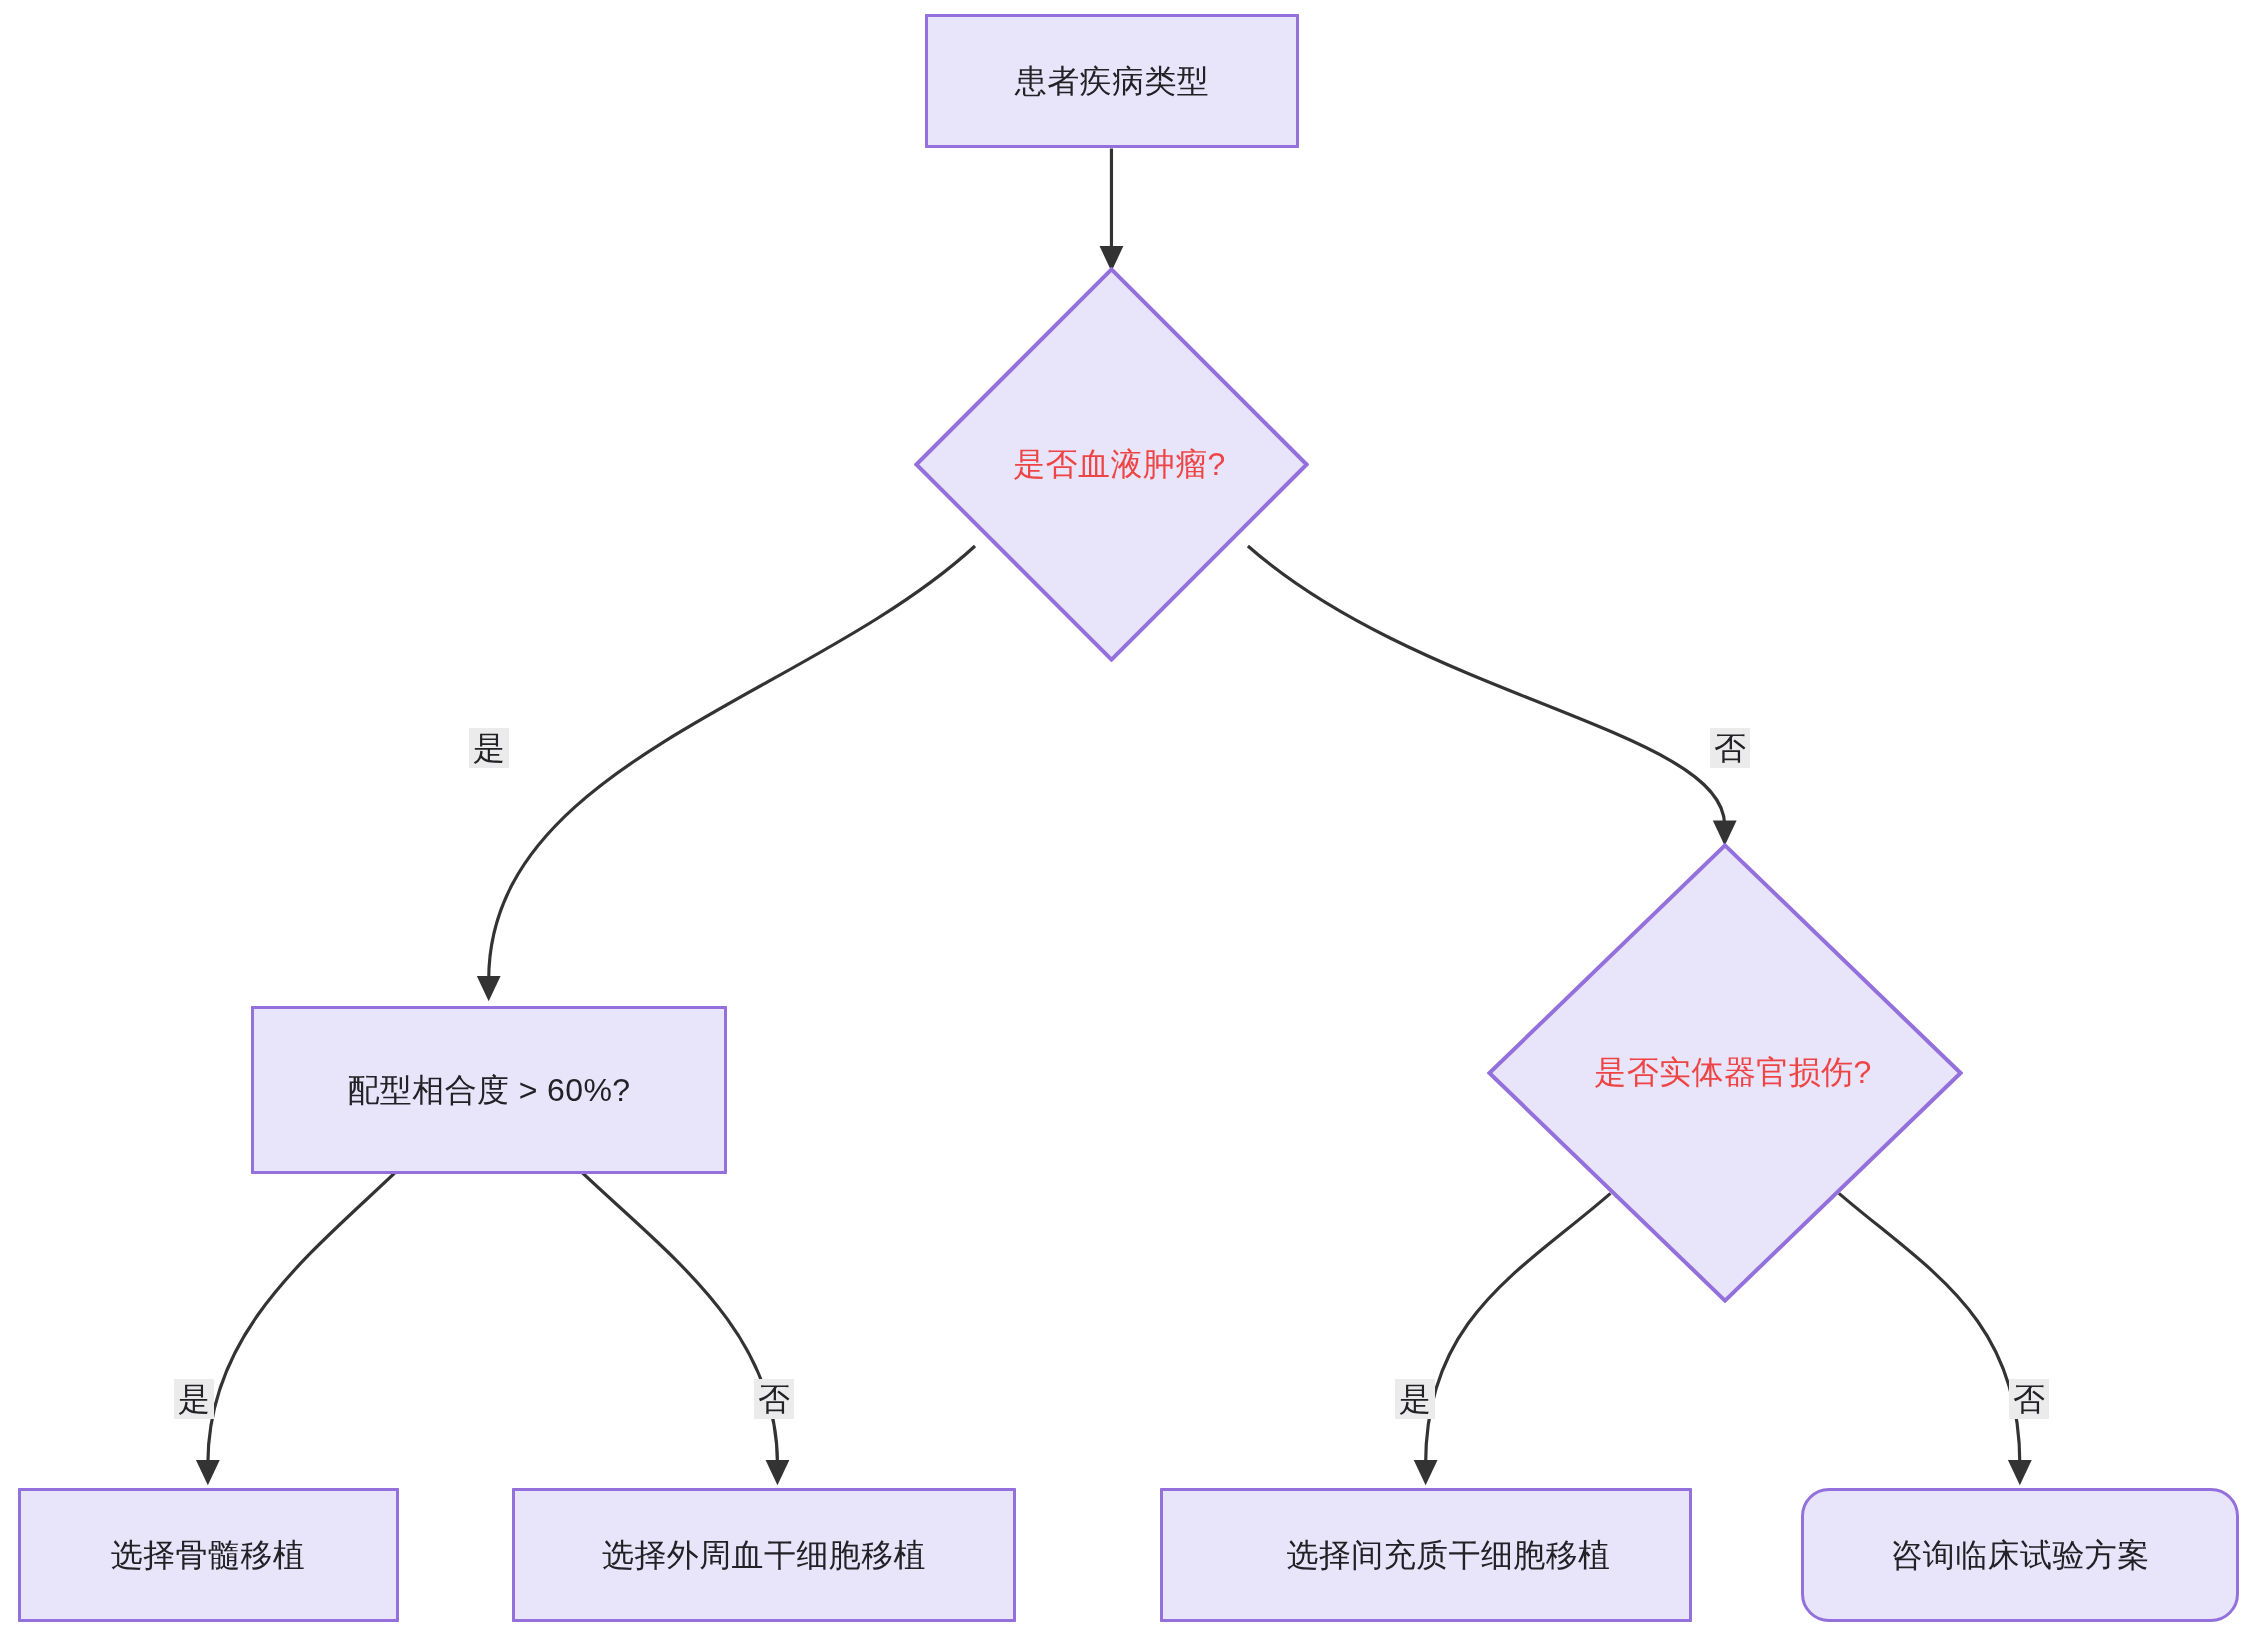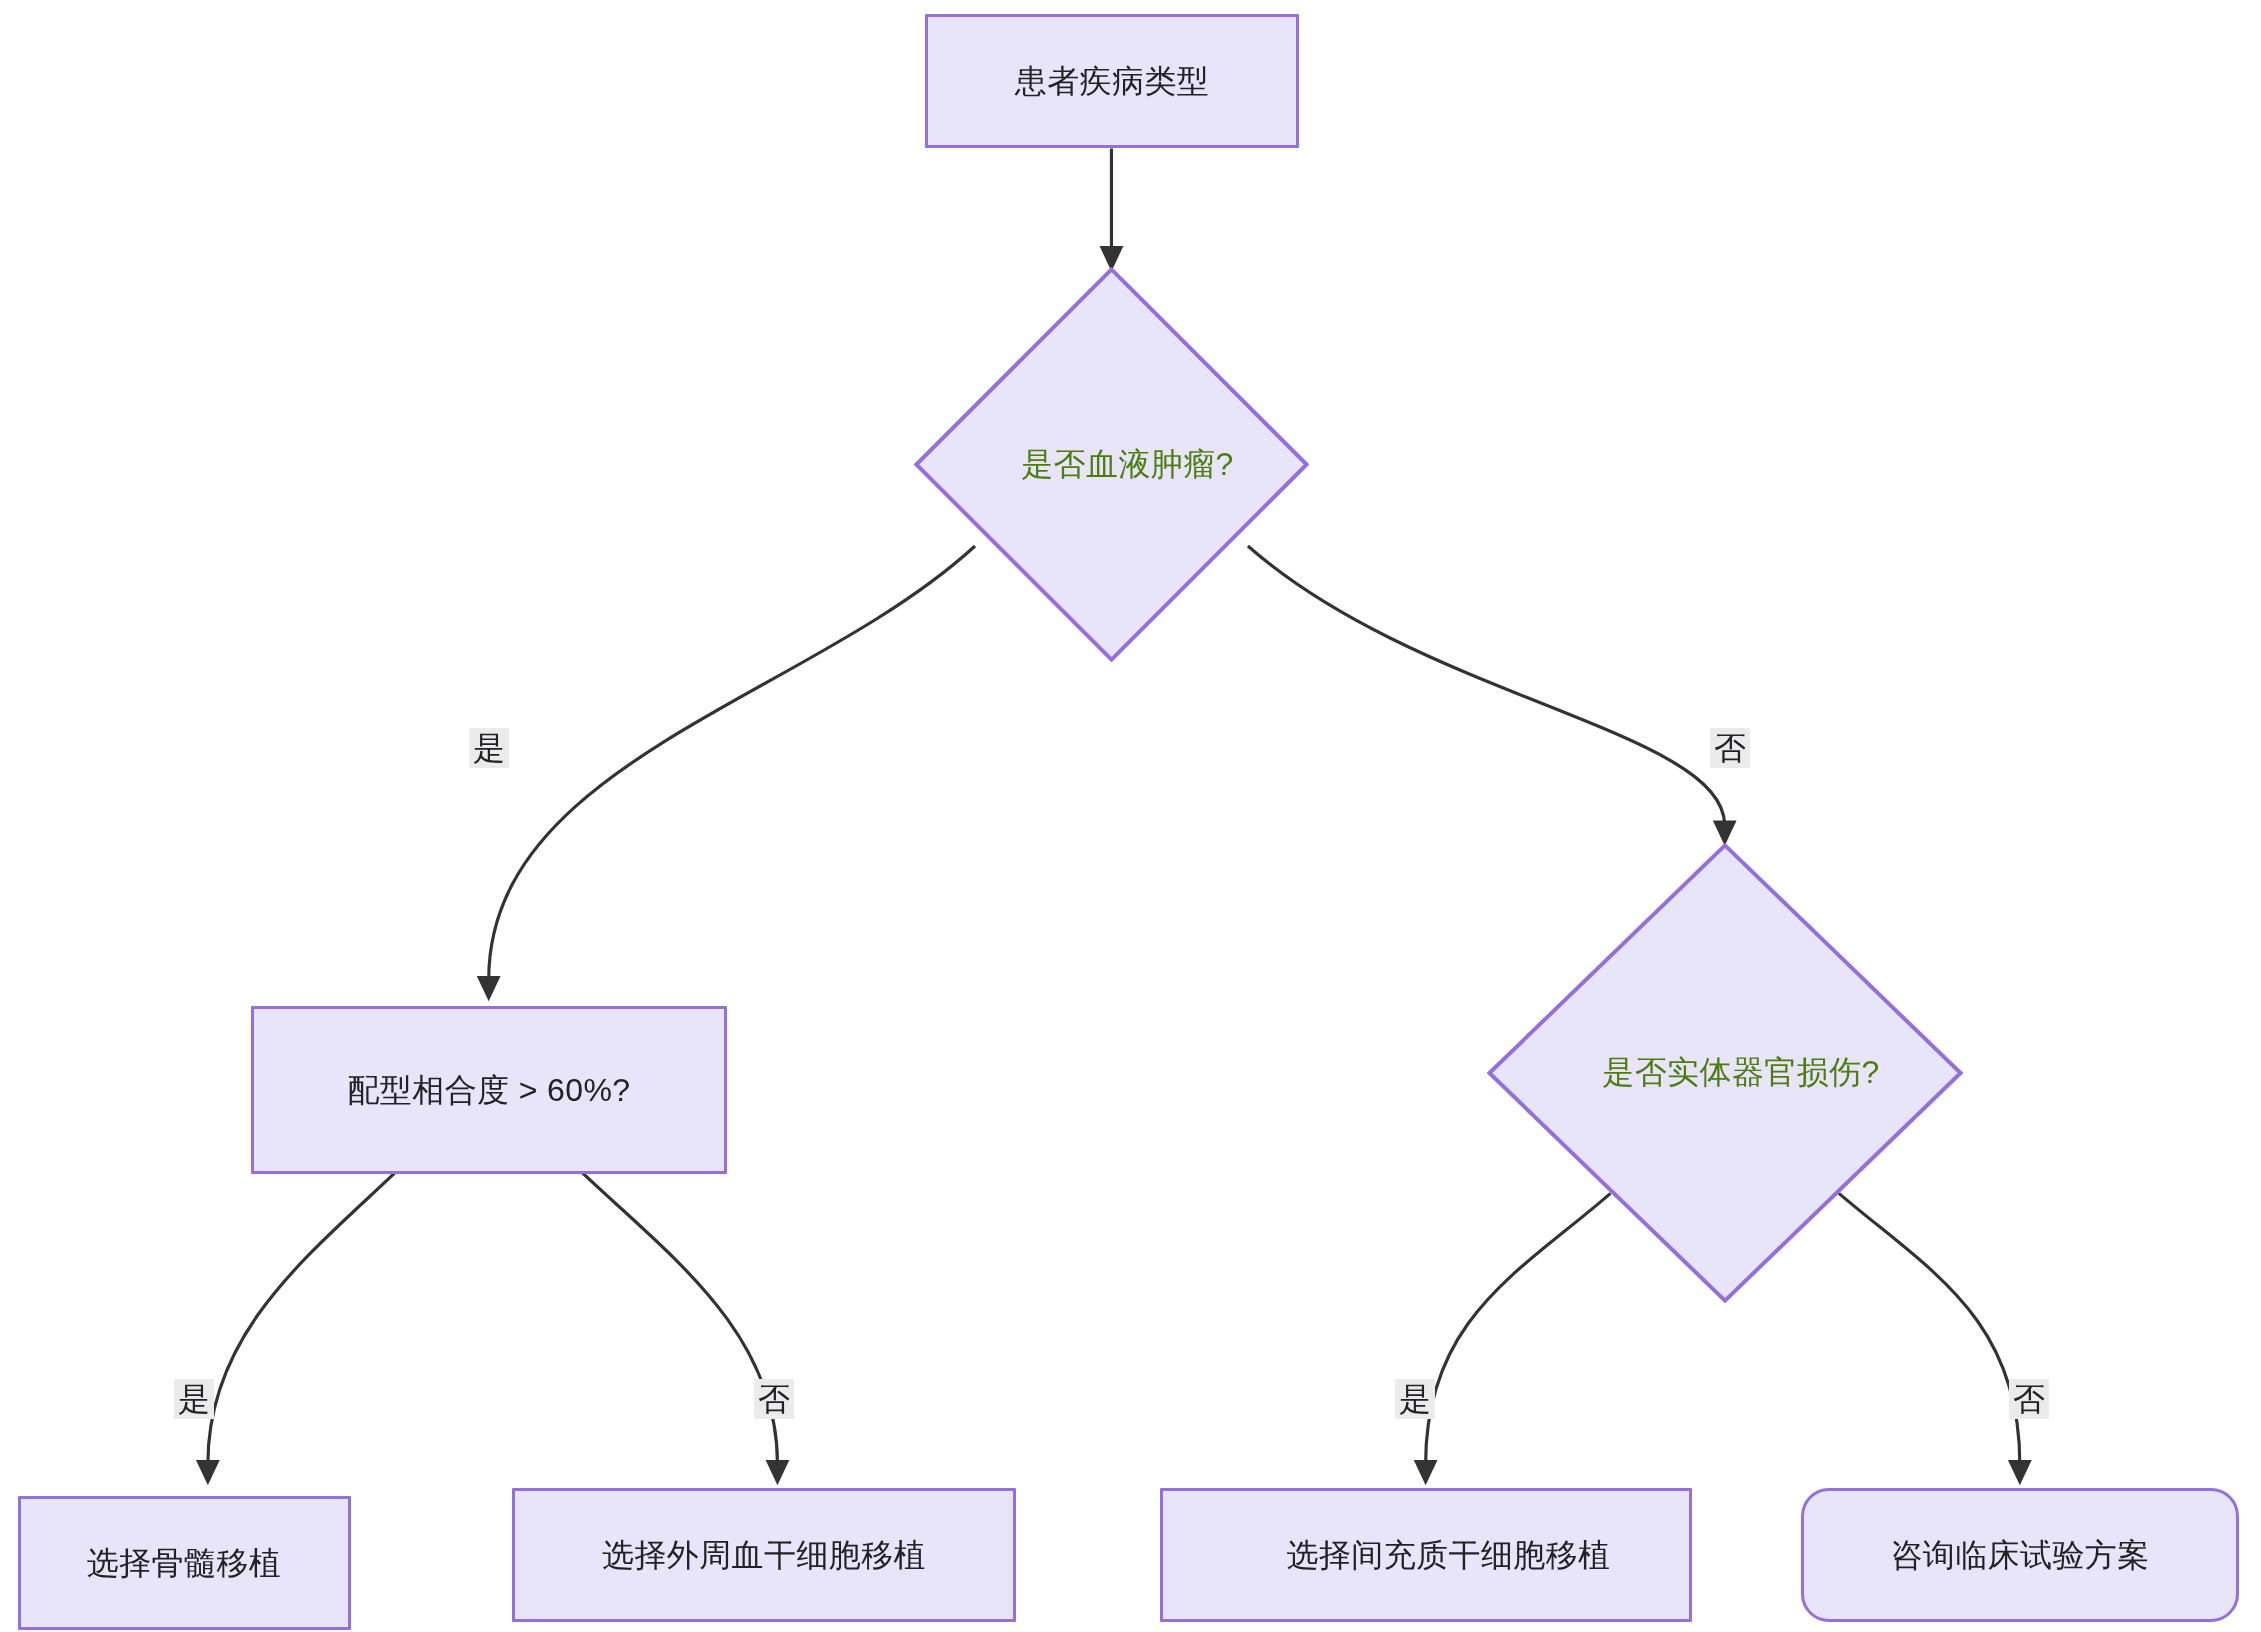--- a/index.html
+++ b/index.html
@@ -54,14 +54,14 @@
   .node-diamond-label {
     position: absolute;
     top: 0;
-    left: 16px;
+    left: 8px;
     width: 100%;
     height: 100%;
     display: flex;
     align-items: center;
     justify-content: center;
     text-align: center;
-    color: #4d7c0f;
+    color: #ef4444;
     font-size: 32px;
     letter-spacing: 0.4px;
     white-space: nowrap;

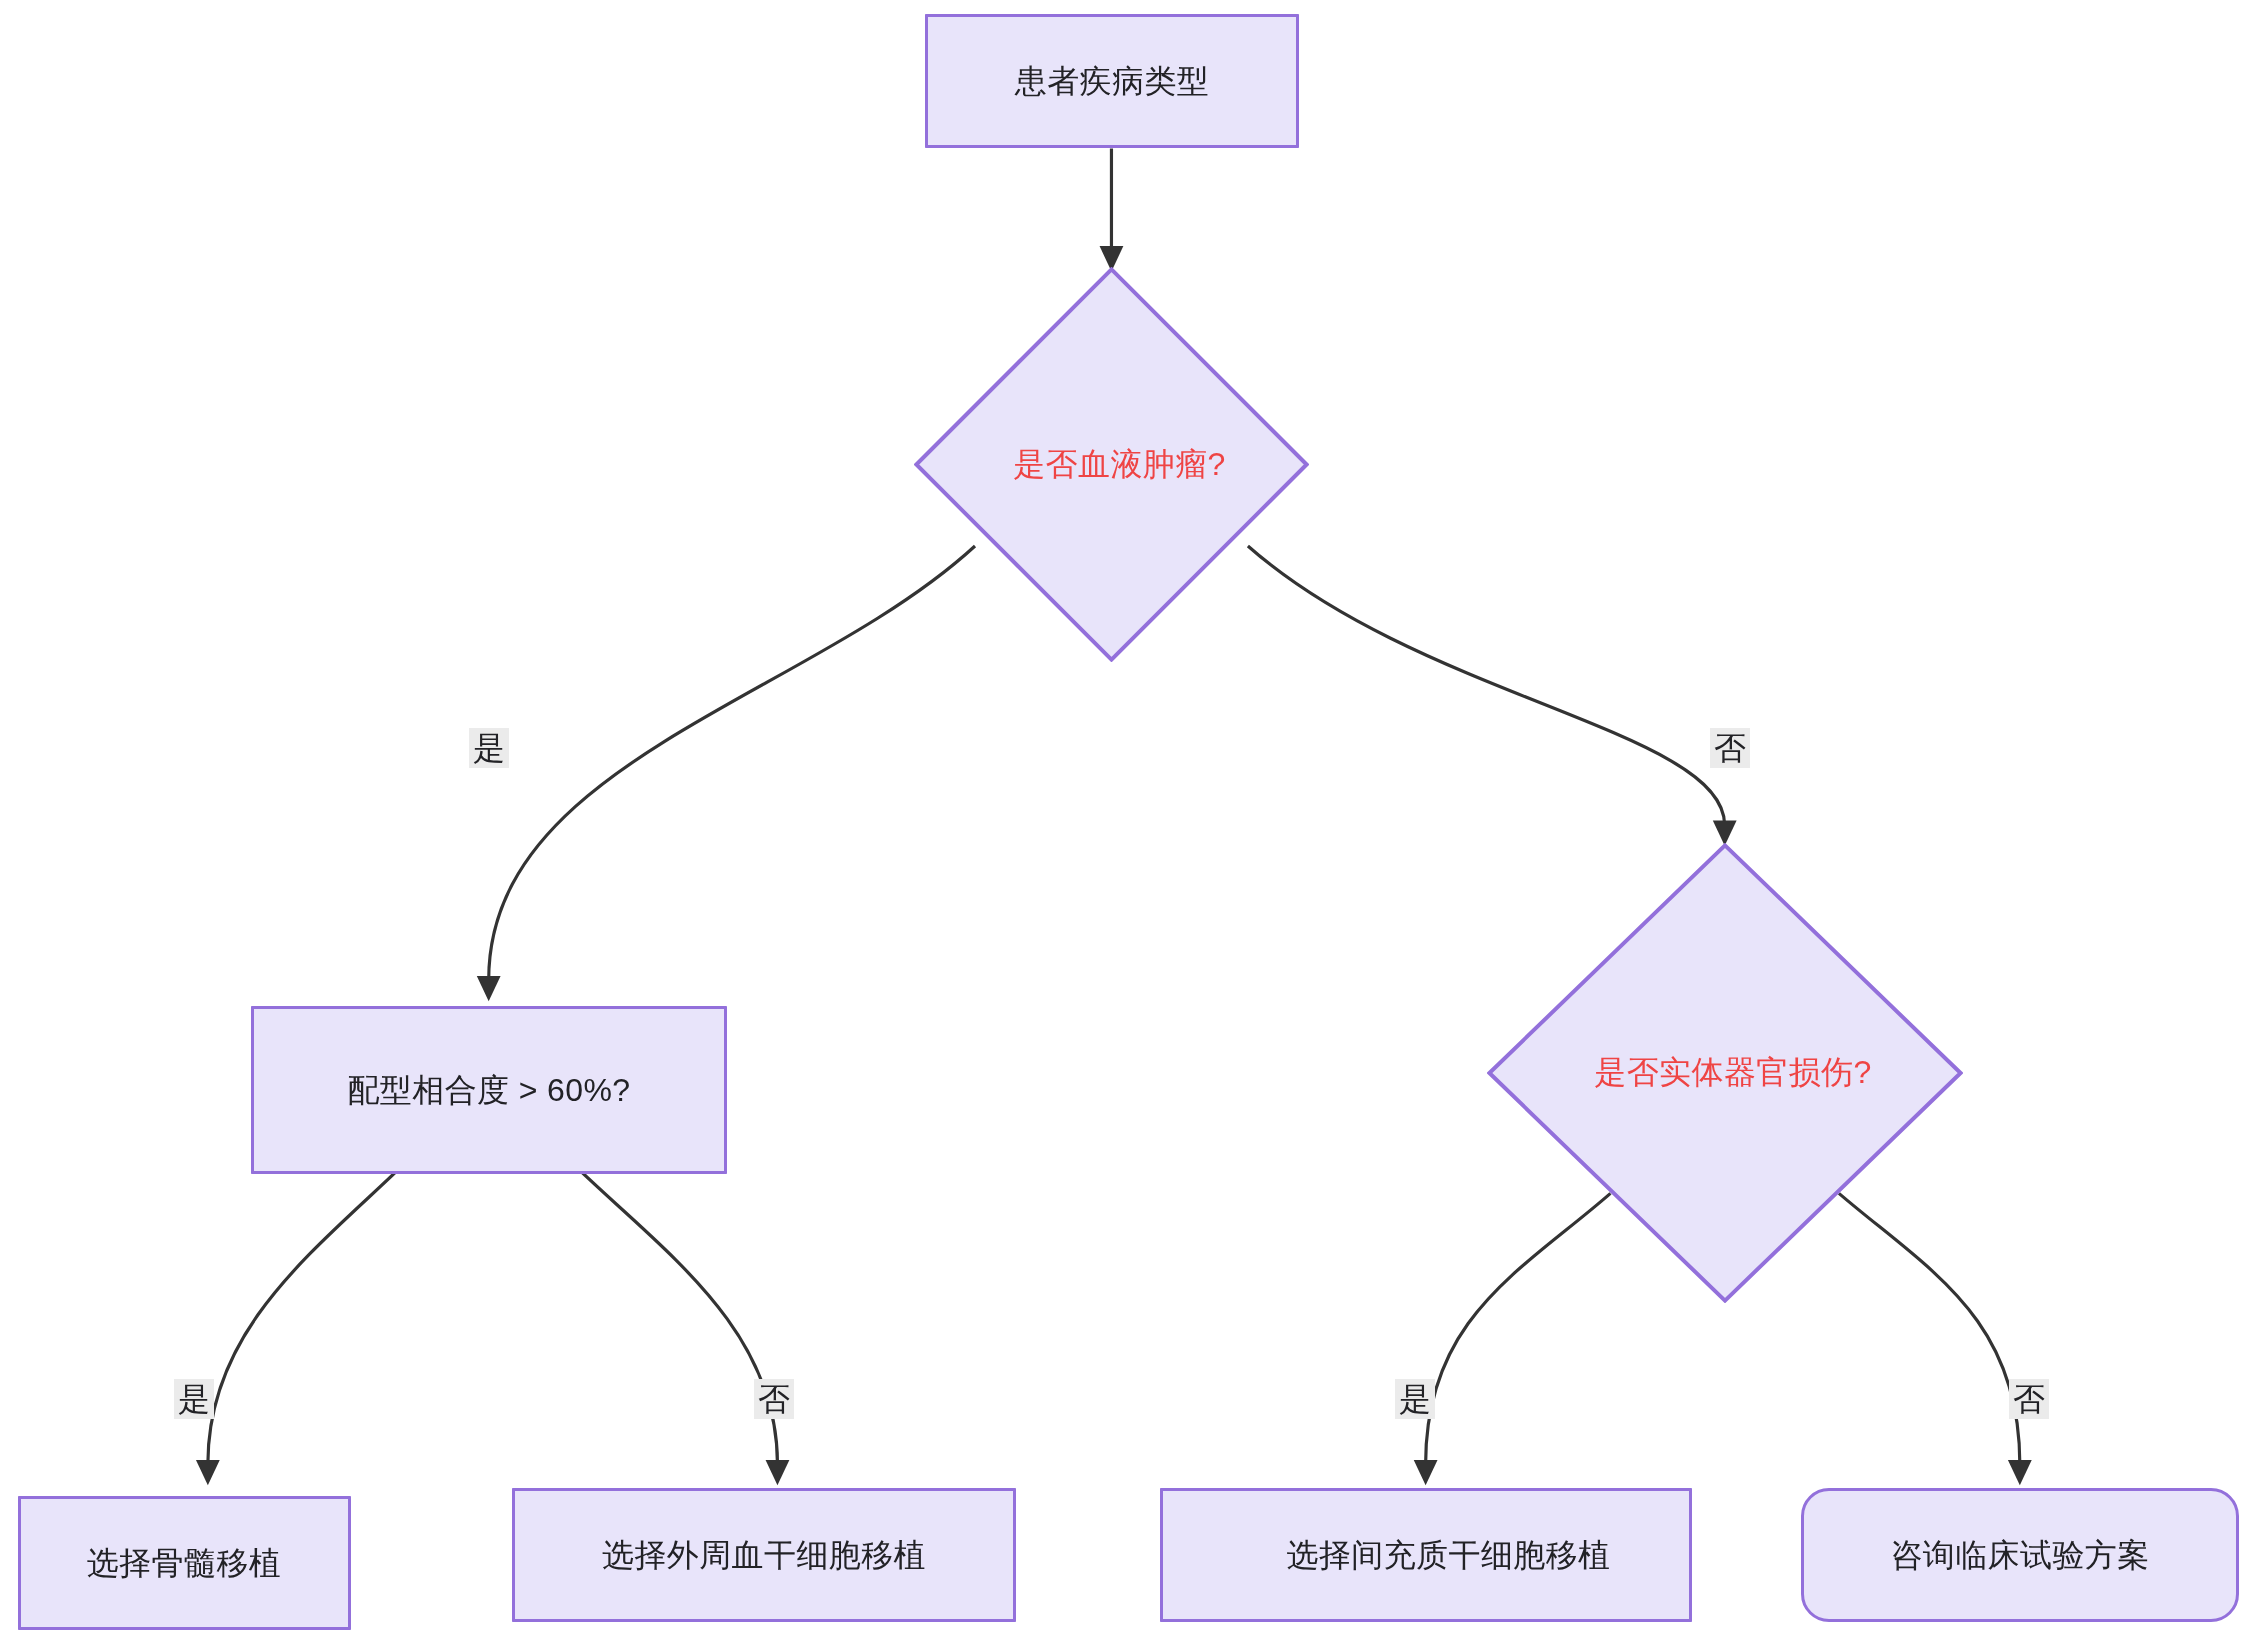--- a/index.html
+++ b/index.html
@@ -137,7 +137,7 @@
     <div class="node-diamond-label">是否实体器官损伤?</div>
   </div>
 
-  <div class="node node-rect" style="left:17.5px; top:1488px; width:333px; height:134px;margin-top:8px;">
+  <div class="node node-rect" style="left:17.5px; top:1488px; width:381px; height:134px;">
     <span>选择骨髓移植</span>
   </div>
 

